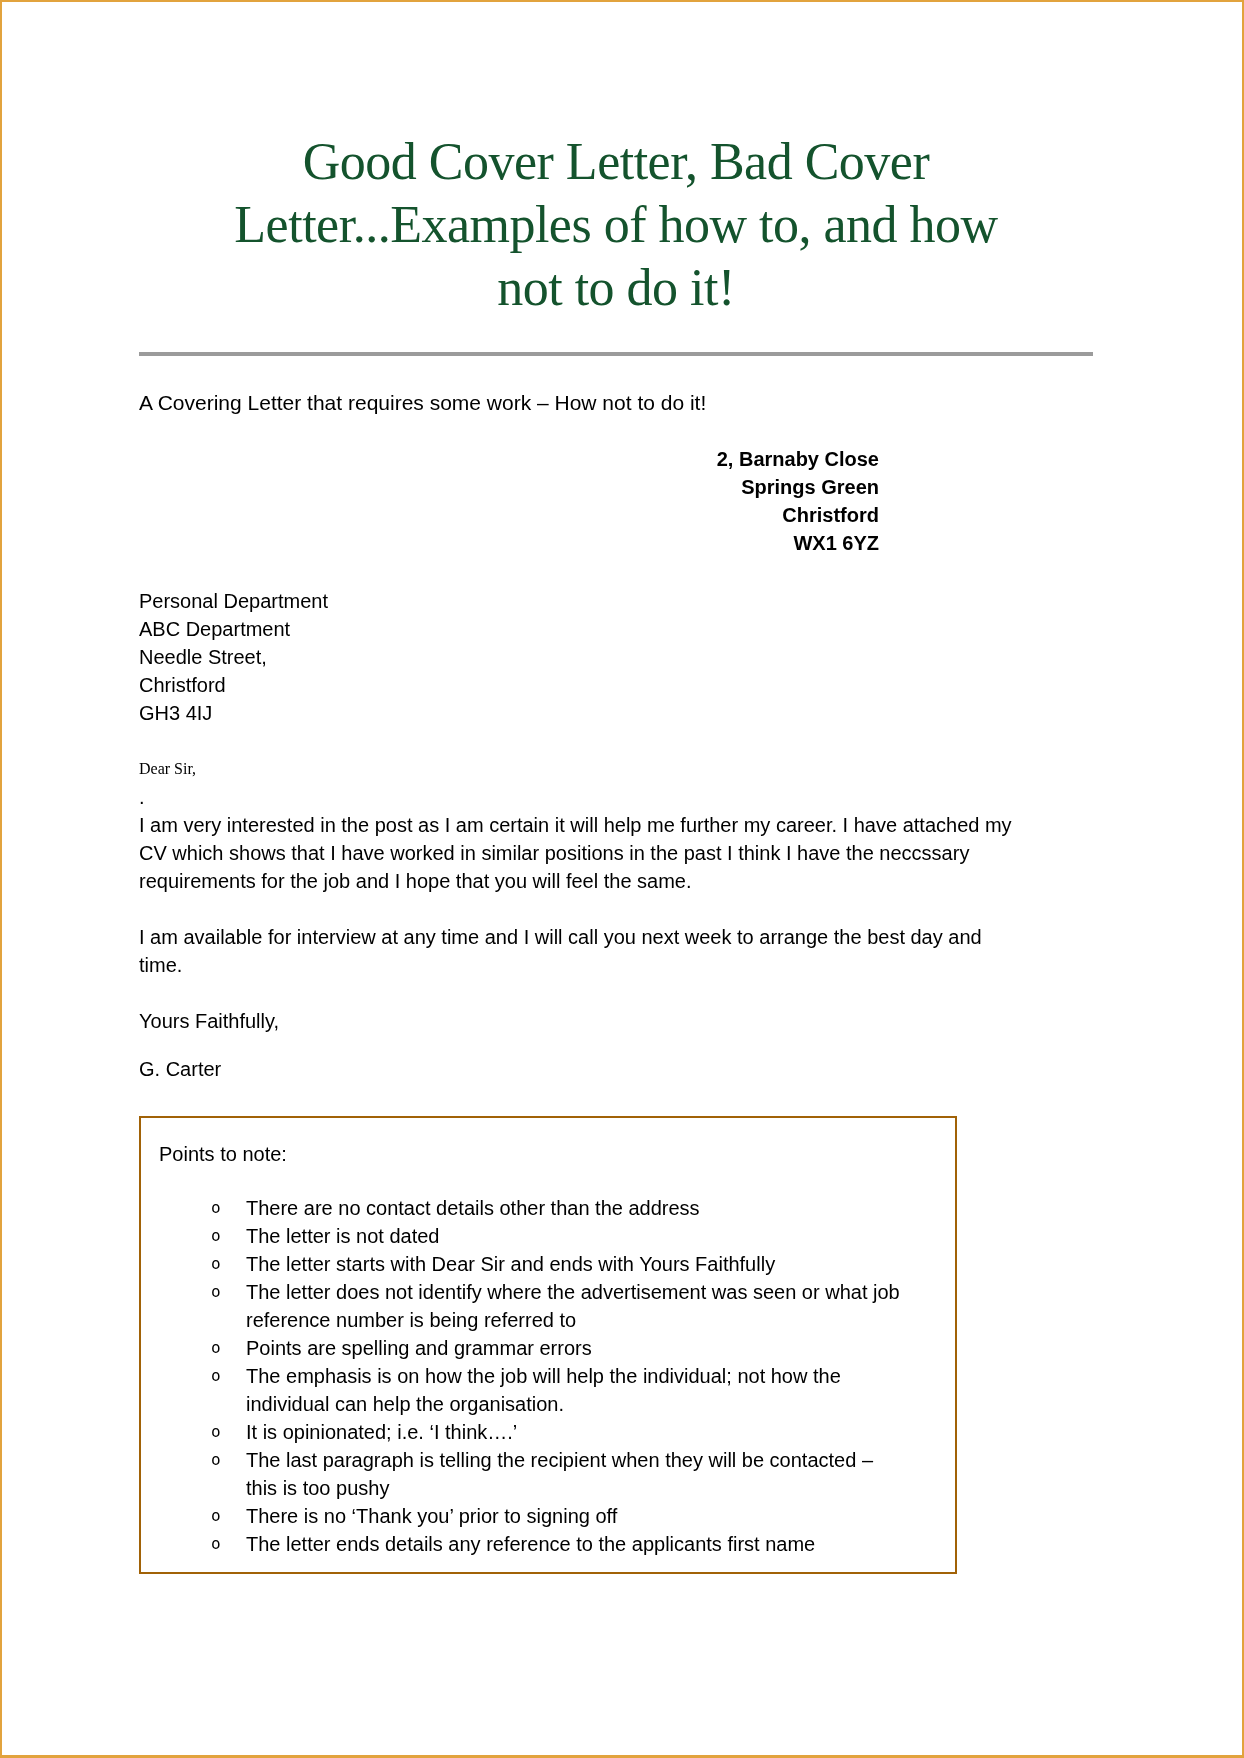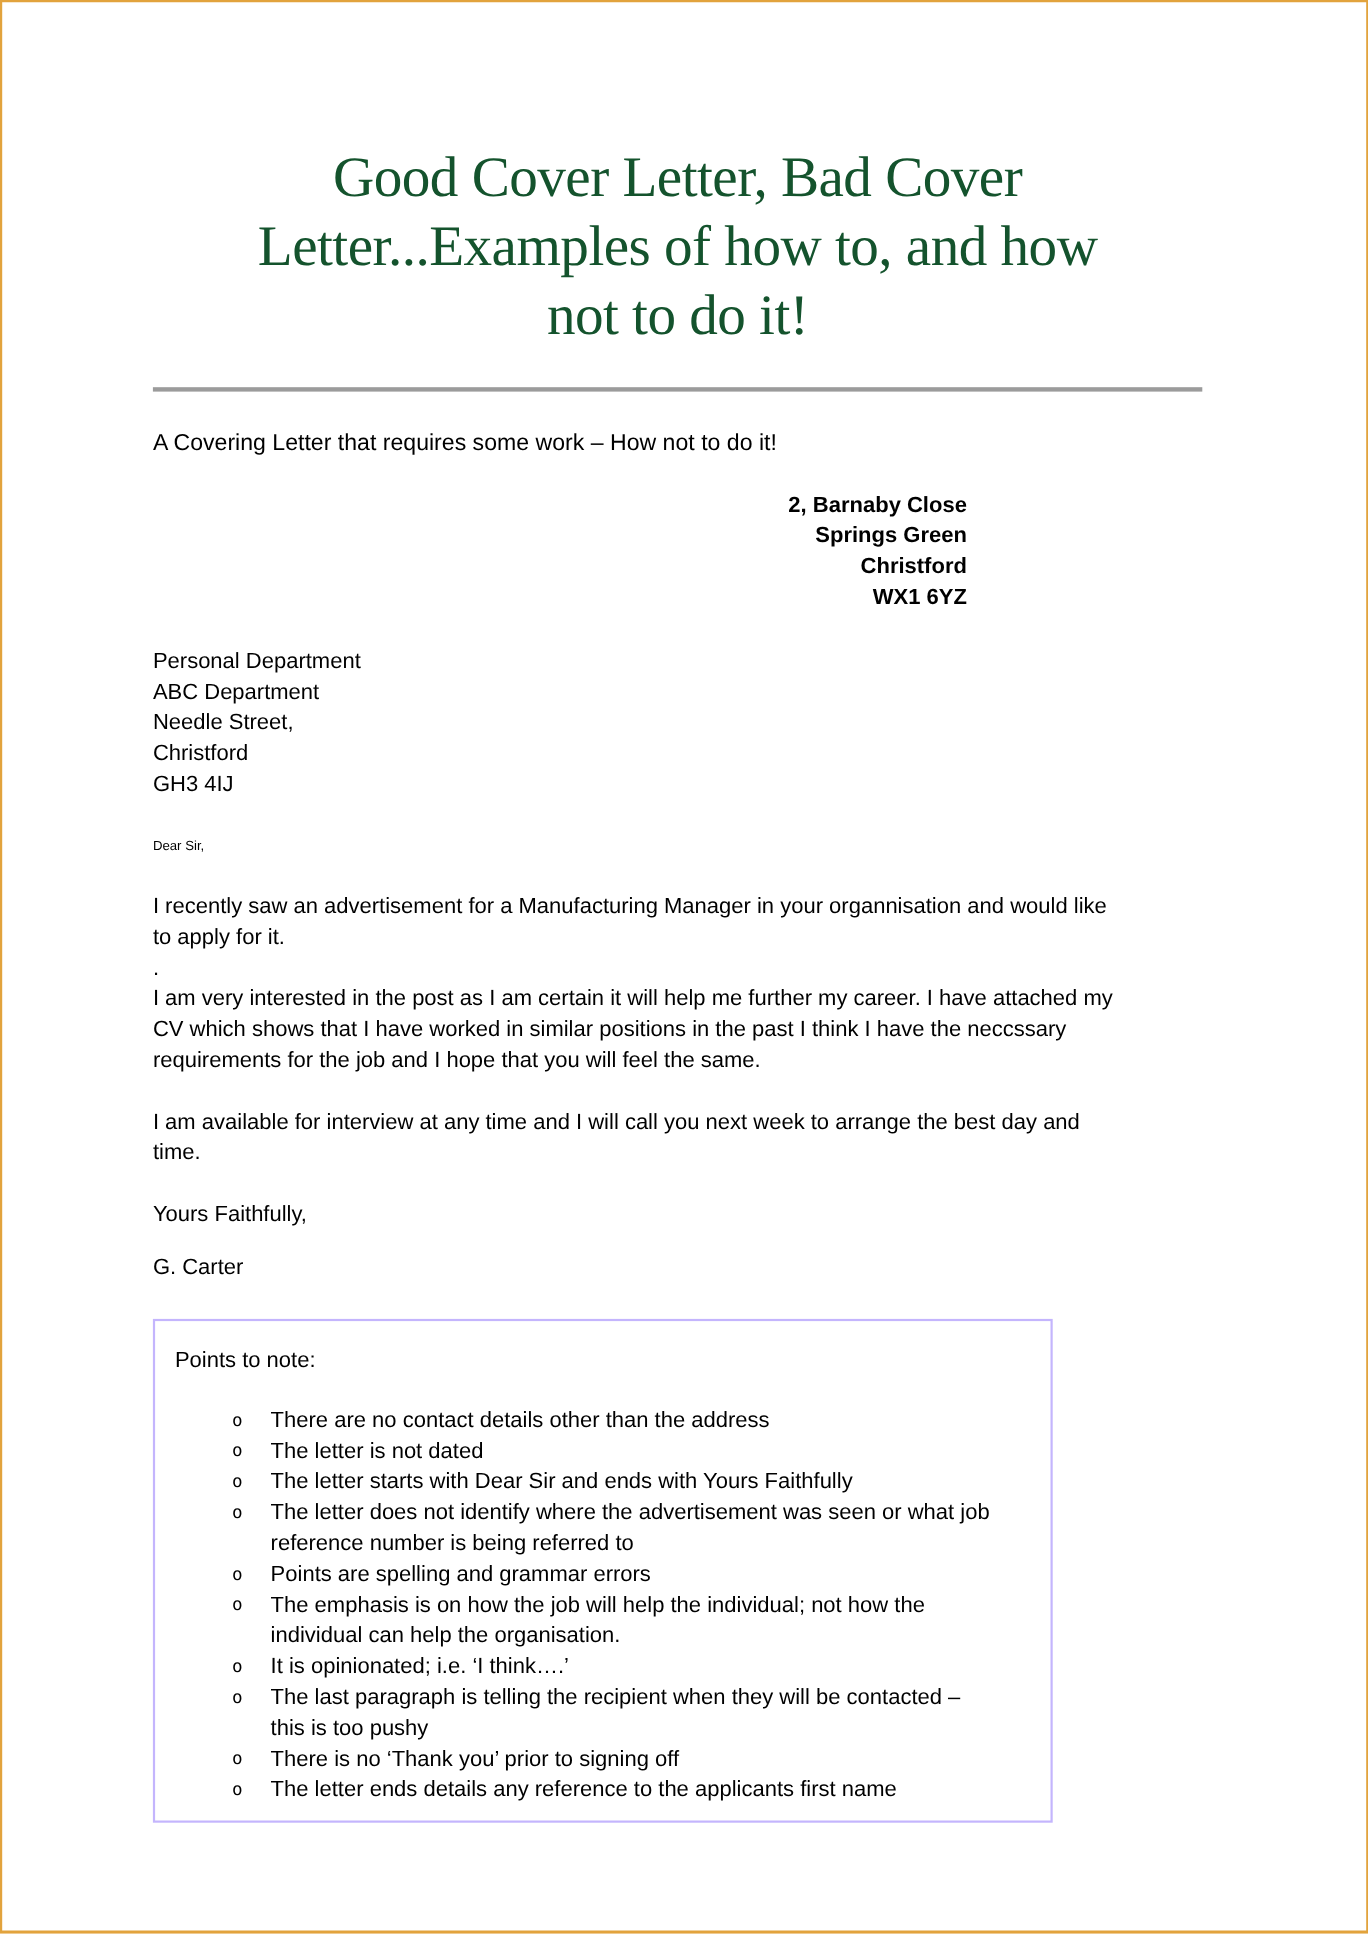--- a/index.html
+++ b/index.html
@@ -41,7 +41,7 @@
   .sender { width: 740px; text-align: right; margin-top: 28px; font-weight: bold; }
   .recipient { margin-top: 30px; }
 
-  .salutation { margin: 28px 0 0 0; font-size: 12px; line-height: 28px; }
+  .salutation { margin: 28px 0 0 0; font-size: 16px; line-height: 28px; font-family: Liberation Serif, serif; }
 
   .para { margin: 0; font-size: 20px; line-height: 28px; white-space: pre-line; }
   .para.first { margin-top: 27px; }

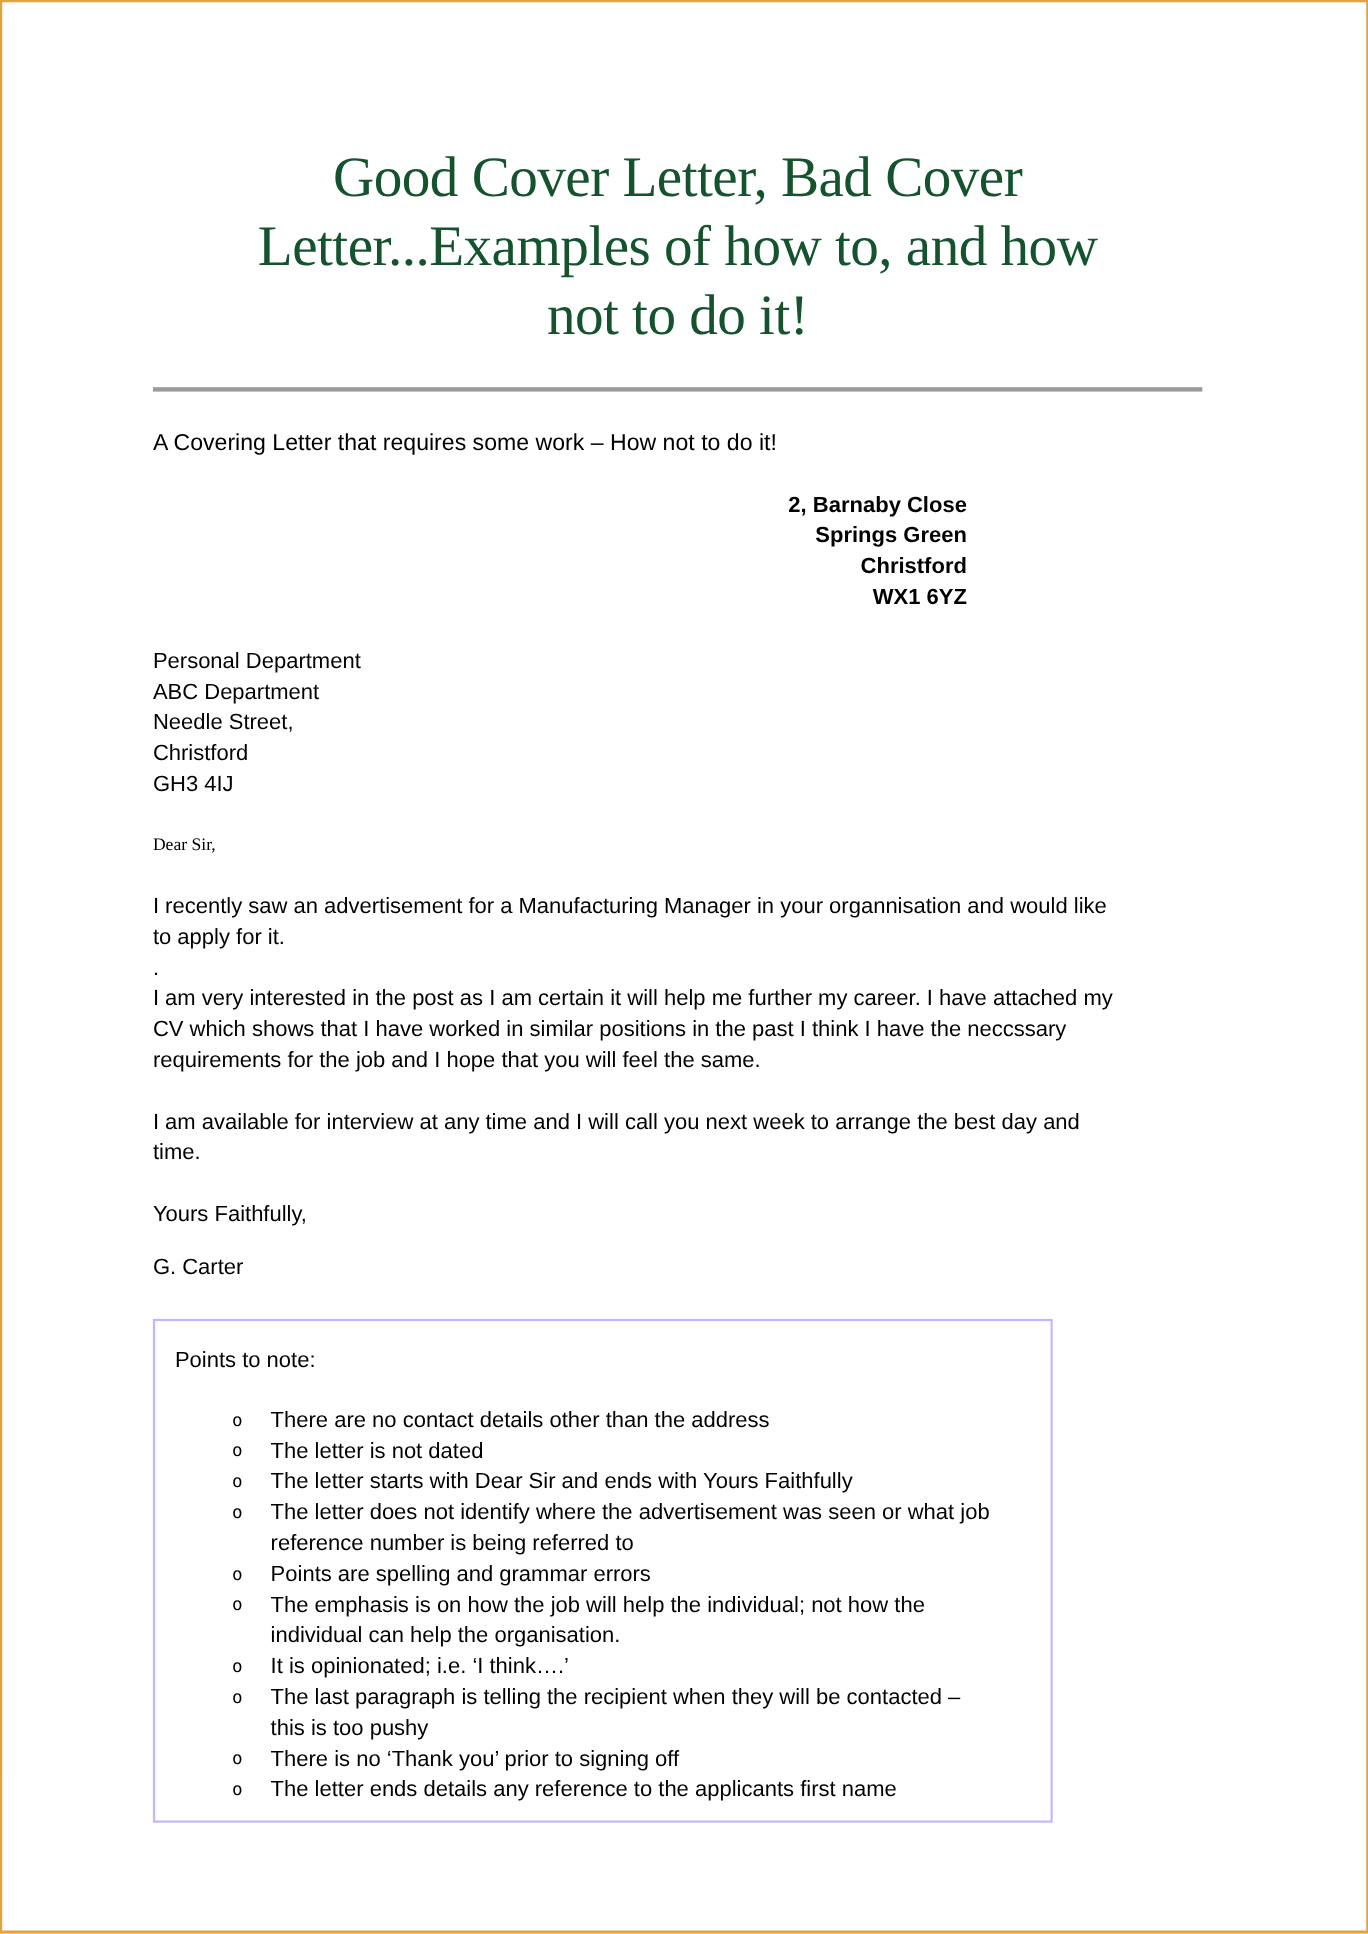--- a/index.html
+++ b/index.html
@@ -105,8 +105,6 @@
 
     <p class="salutation">Dear Sir,</p>
 
-    <p class="para first">I recently saw an advertisement for a Manufacturing Manager in your organnisation and would like
-to apply for it.</p>
     <p class="para">.</p>
     <p class="para">I am very interested in the post as I am certain it will help me further my career. I have attached my
 CV which shows that I have worked in similar positions in the past I think I have the neccssary

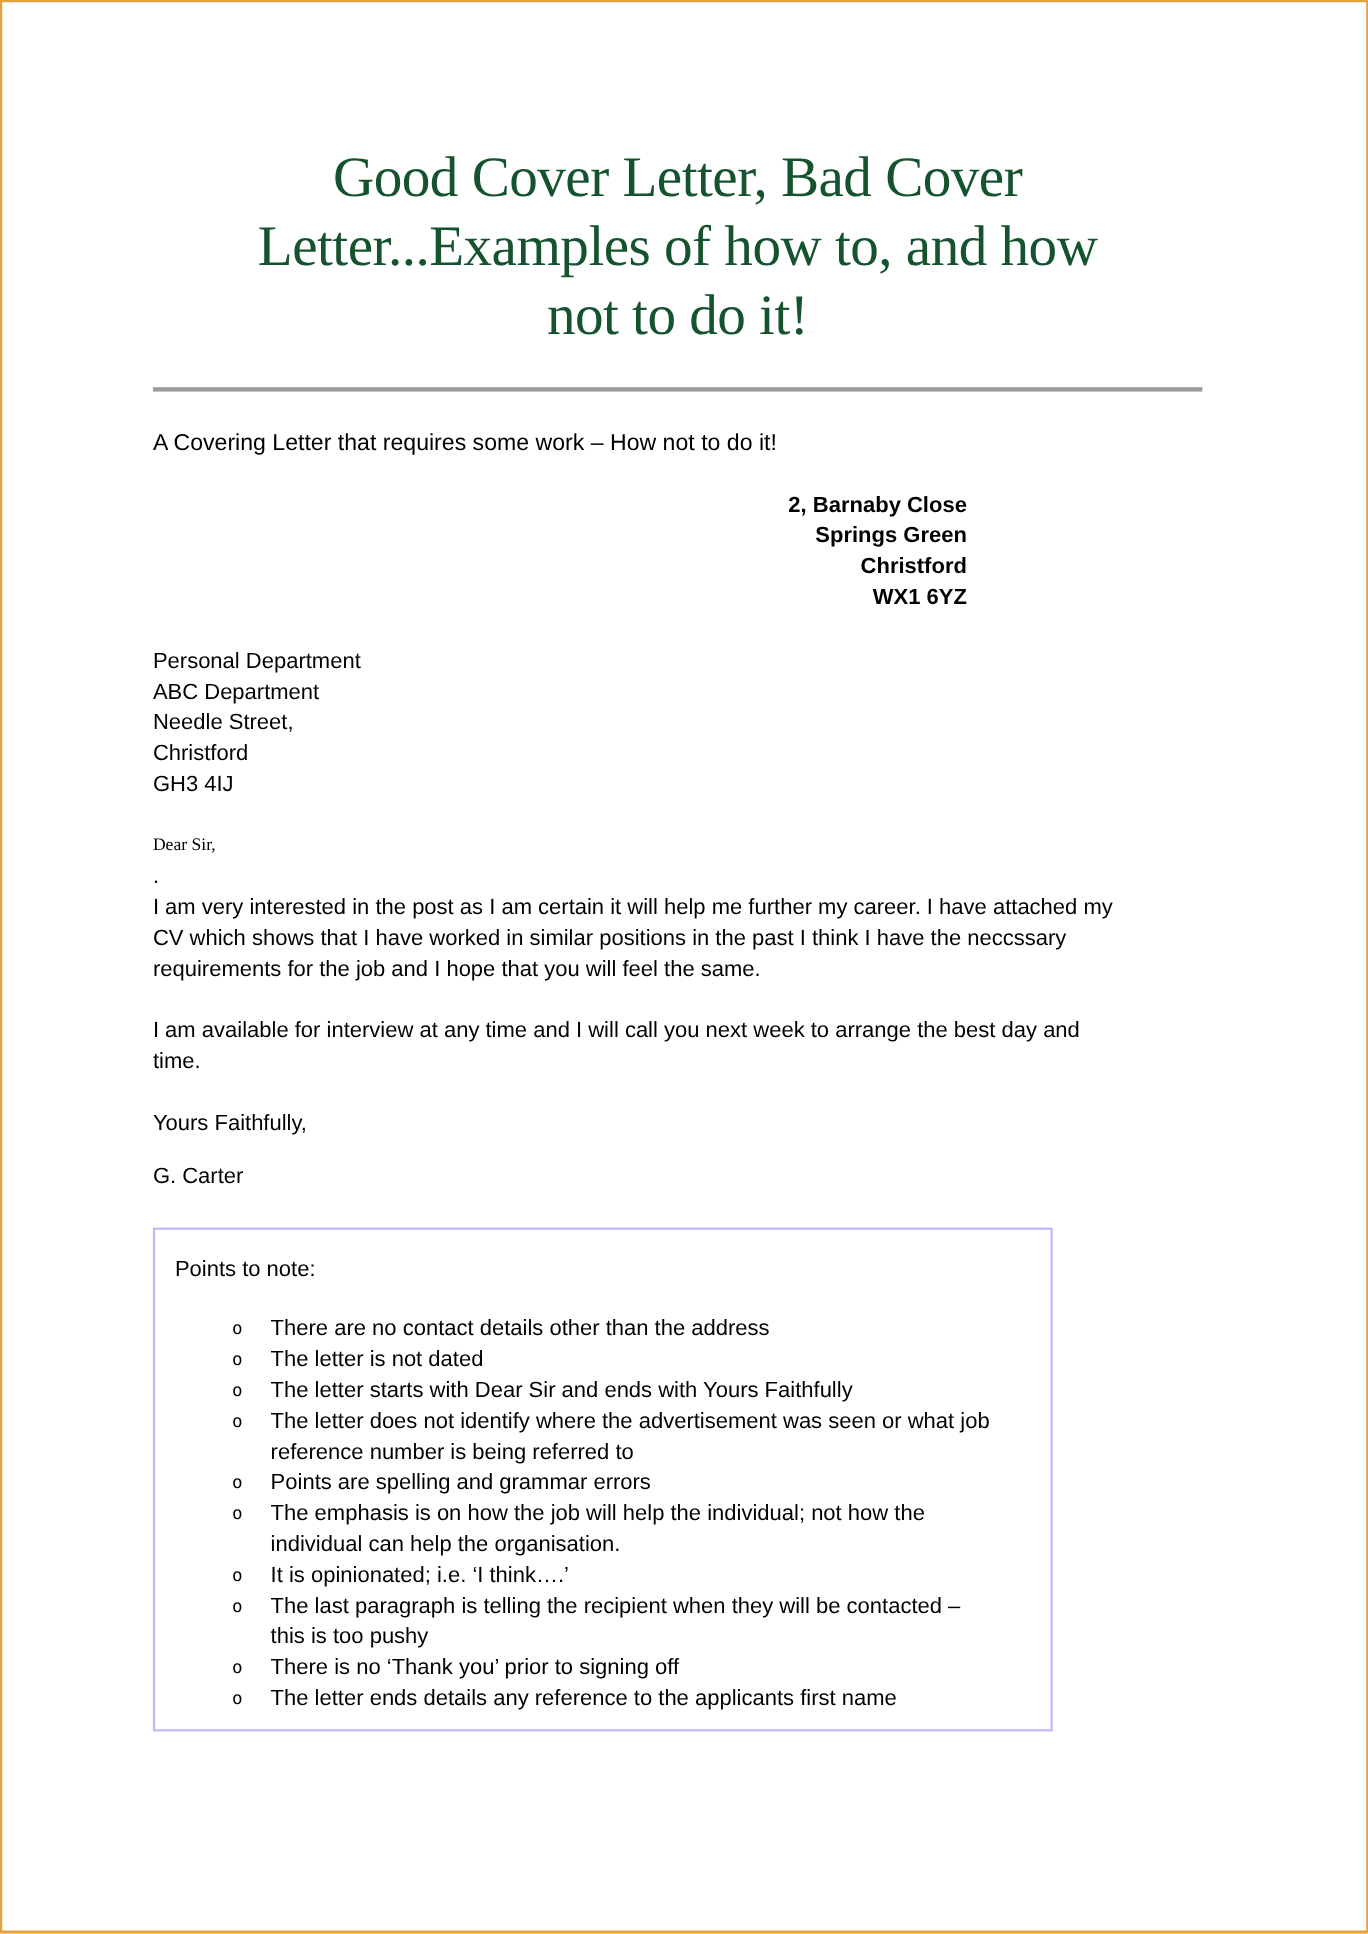--- a/index.html
+++ b/index.html
@@ -55,7 +55,7 @@
     width: 818px;
     height: 458px;
     box-sizing: border-box;
-    border: 2px solid #c4b5fd;
+    border: 2px solid #a16207;
     padding: 22px 20px 0 18px;
   }
   .notes-title { font-size: 20px; line-height: 28px; }

